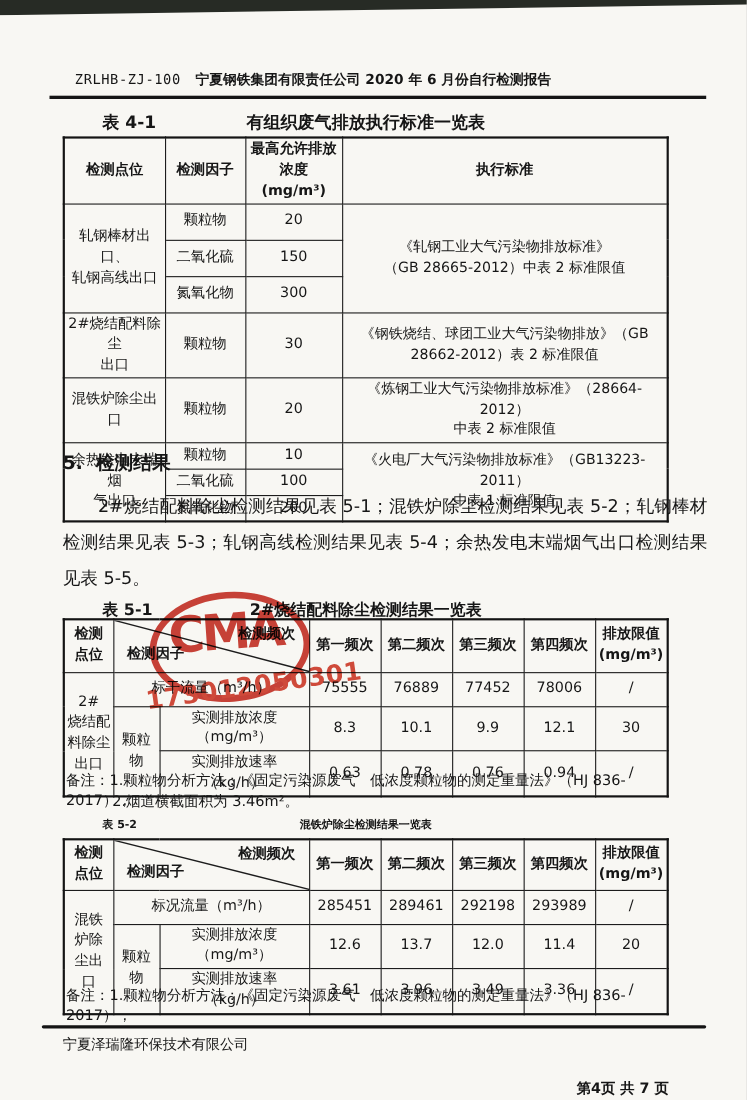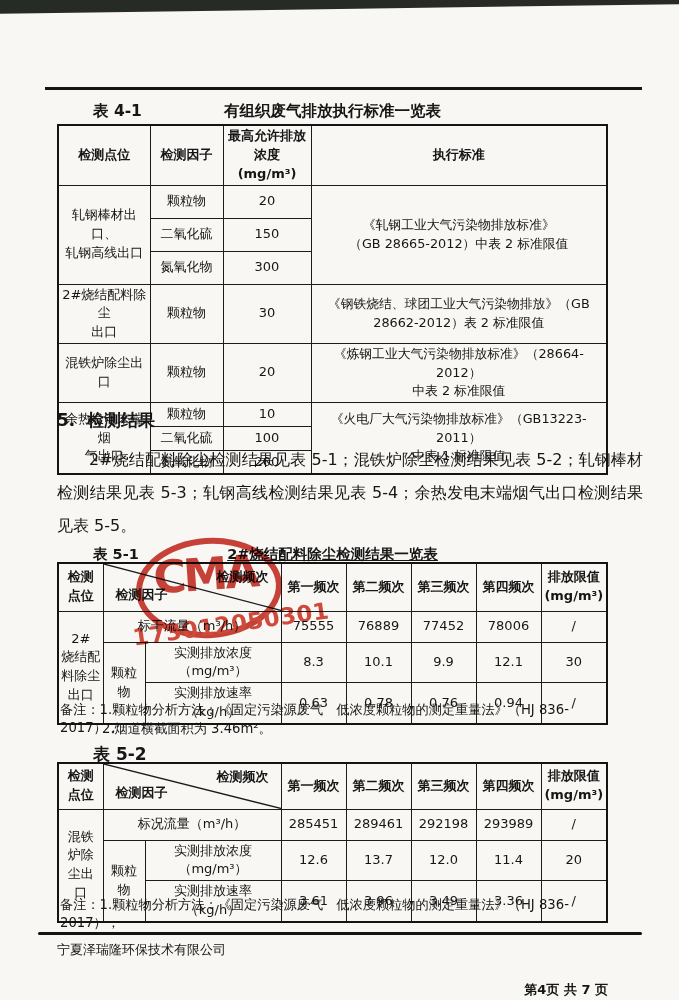--- a/index.html
+++ b/index.html
@@ -67,6 +67,10 @@
 <div class="sheet">
   <div class="scan-top"></div>
 
+  <div class="doc-head">
+    <span class="doc-num">ZRLHB-ZJ-100</span>
+    <span class="doc-title">宁夏钢铁集团有限责任公司 2020 年 6 月份自行检测报告</span>
+  </div>
   <div class="head-rule"></div>
 
   <div class="cap cap41">

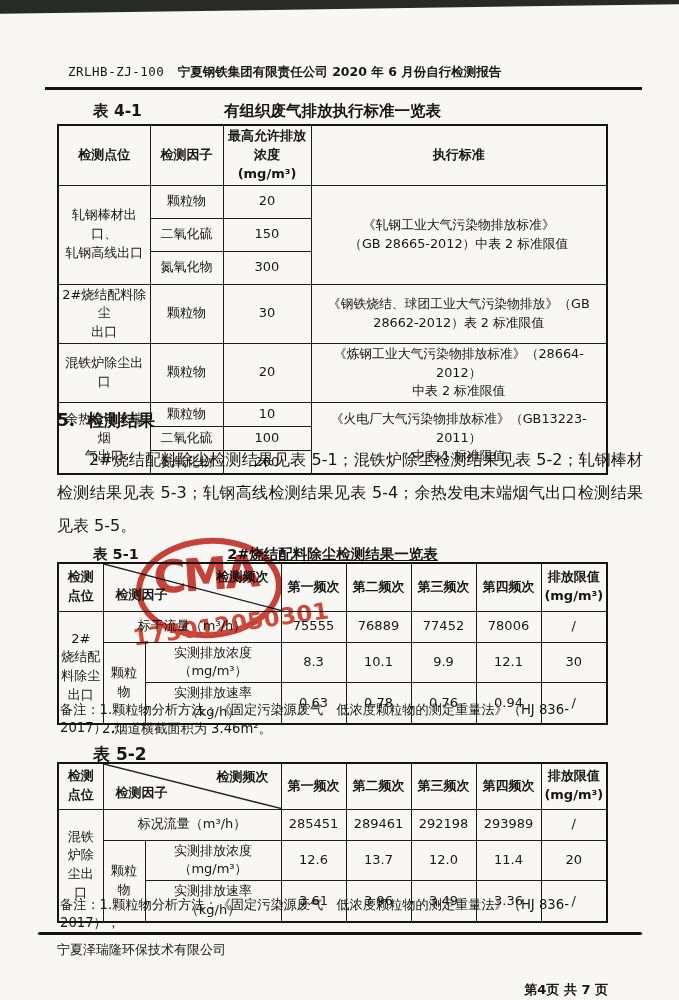--- a/index.html
+++ b/index.html
@@ -17,7 +17,7 @@
   .cap-label{position:absolute;left:36px;top:0;font-weight:700;}
   .cap-title{display:block;text-align:center;font-weight:700;}
   .cap41{top:101px;font-size:15.5px;}
-  .cap51{top:545px;font-size:14.5px;text-decoration:underline;}
+  .cap51{top:545px;font-size:14.5px;}
   .cap52{top:743px;font-size:17px;}
   
   table.t{position:absolute;left:57px;width:551px;border-collapse:collapse;table-layout:fixed;

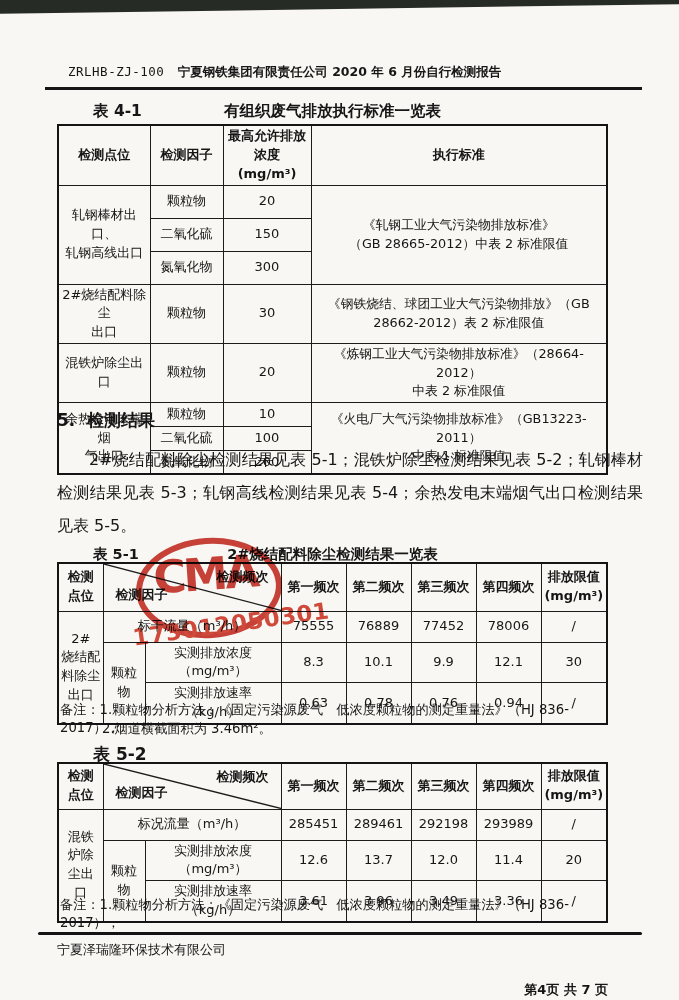--- a/index.html
+++ b/index.html
@@ -18,7 +18,7 @@
   .cap-title{display:block;text-align:center;font-weight:700;}
   .cap41{top:101px;font-size:15.5px;}
   .cap51{top:545px;font-size:14.5px;}
-  .cap52{top:743px;font-size:17px;}
+  .cap52{top:743px;font-size:10px;}
   
   table.t{position:absolute;left:57px;width:551px;border-collapse:collapse;table-layout:fixed;
           border:2.4px solid #141414;font-size:13px;}

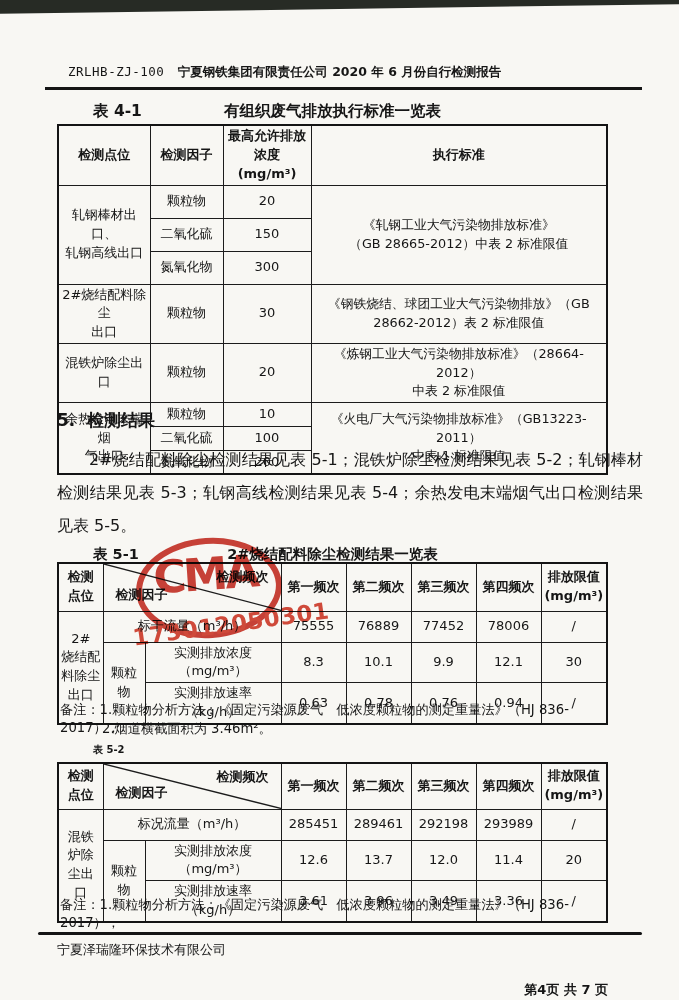--- a/index.html
+++ b/index.html
@@ -217,6 +217,7 @@
 
   <div class="cap cap52">
     <span class="cap-label">表 5-2</span>
+    <span class="cap-title">混铁炉除尘检测结果一览表</span>
   </div>
 
   <table class="t t5b">

